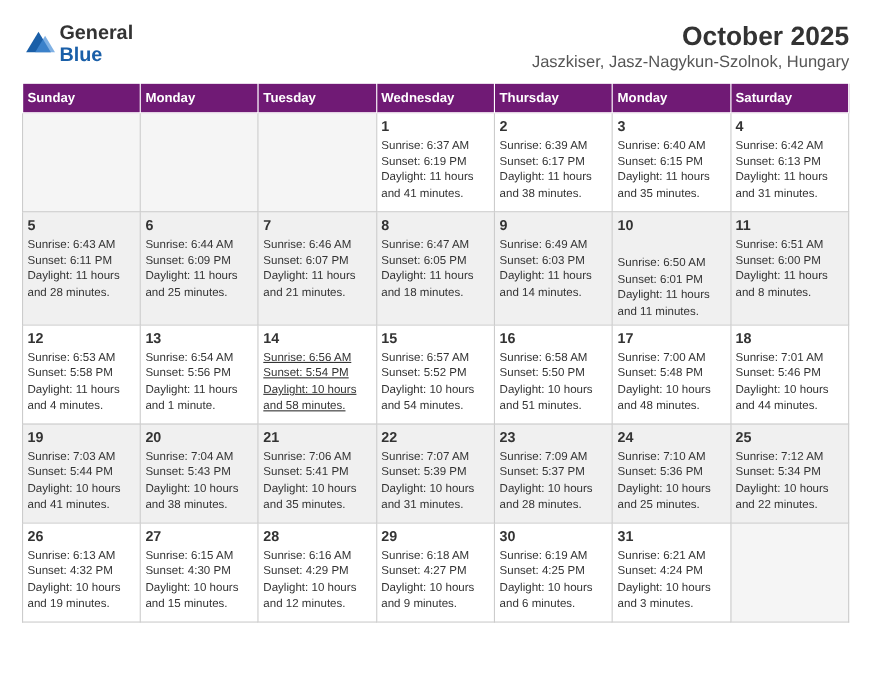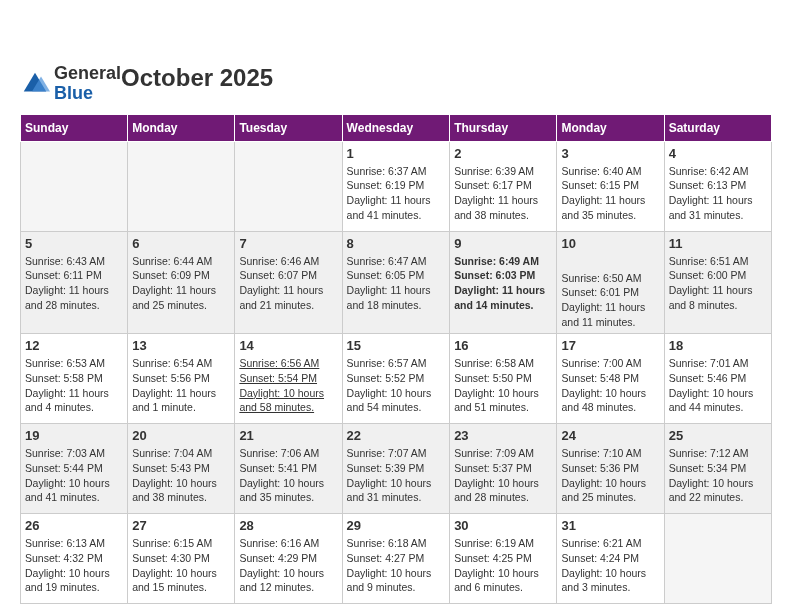--- a/index.html
+++ b/index.html
@@ -13,8 +13,8 @@
     .header-area {
       display: flex;
       align-items: flex-start;
+      justify-content: space-between;
       margin-bottom: 10px;
-      margin-top: 44px;
     }
     .logo {
       display: flex;

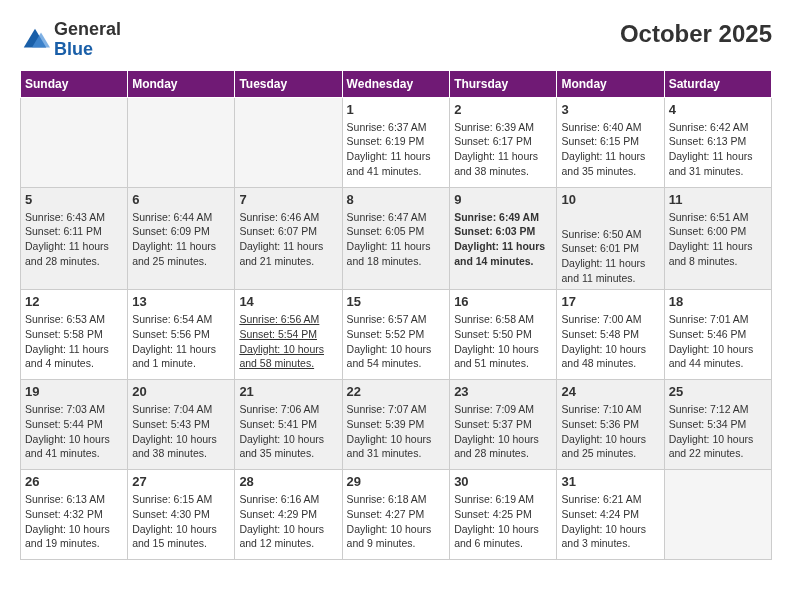--- a/index.html
+++ b/index.html
@@ -99,6 +99,7 @@
   </div>
   <div class="title-area">
     <div class="month-title">October 2025</div>
+    <div class="subtitle">Jaszkiser, Jasz-Nagykun-Szolnok, Hungary</div>
   </div>
 </div>
 

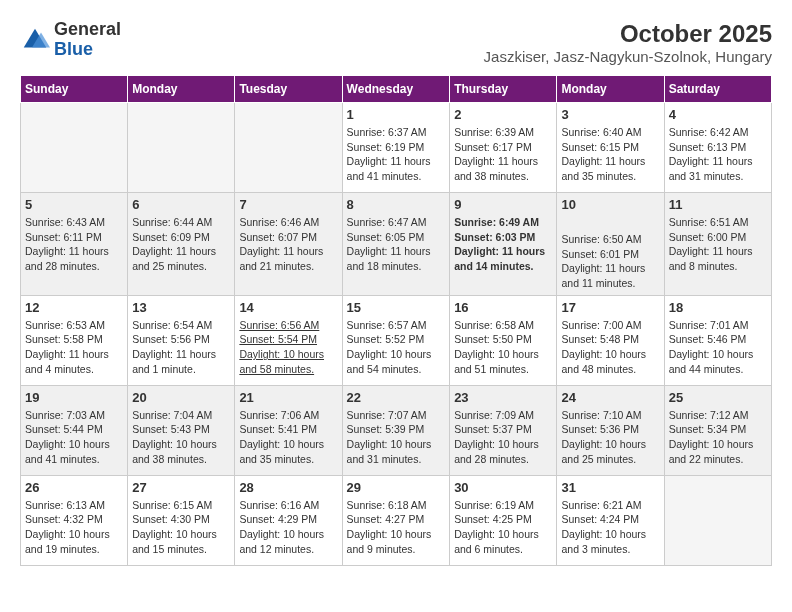--- a/index.html
+++ b/index.html
@@ -172,7 +172,7 @@
         </td>
         <td>
           <div class="day-number">9</div>
-          <div class="day-info" style="white-space: pre-line; font-weight: bold;">Sunrise: 6:49 AM
+          <div class="day-info" style="white-space: pre-line;">Sunrise: 6:49 AM
 Sunset: 6:03 PM
 Daylight: 11 hours and 14 minutes.</div>
         </td>

